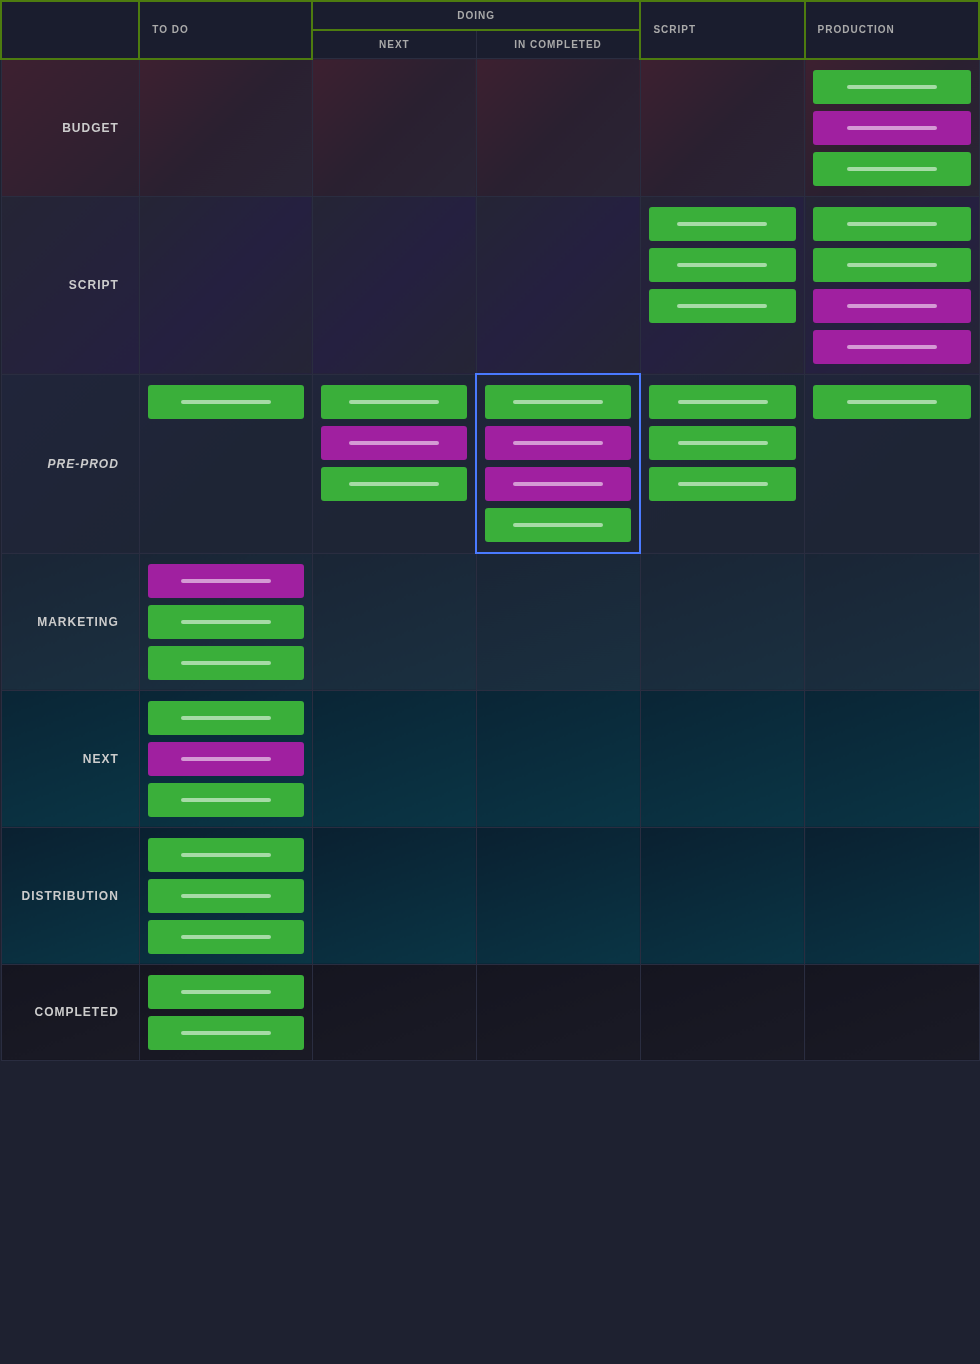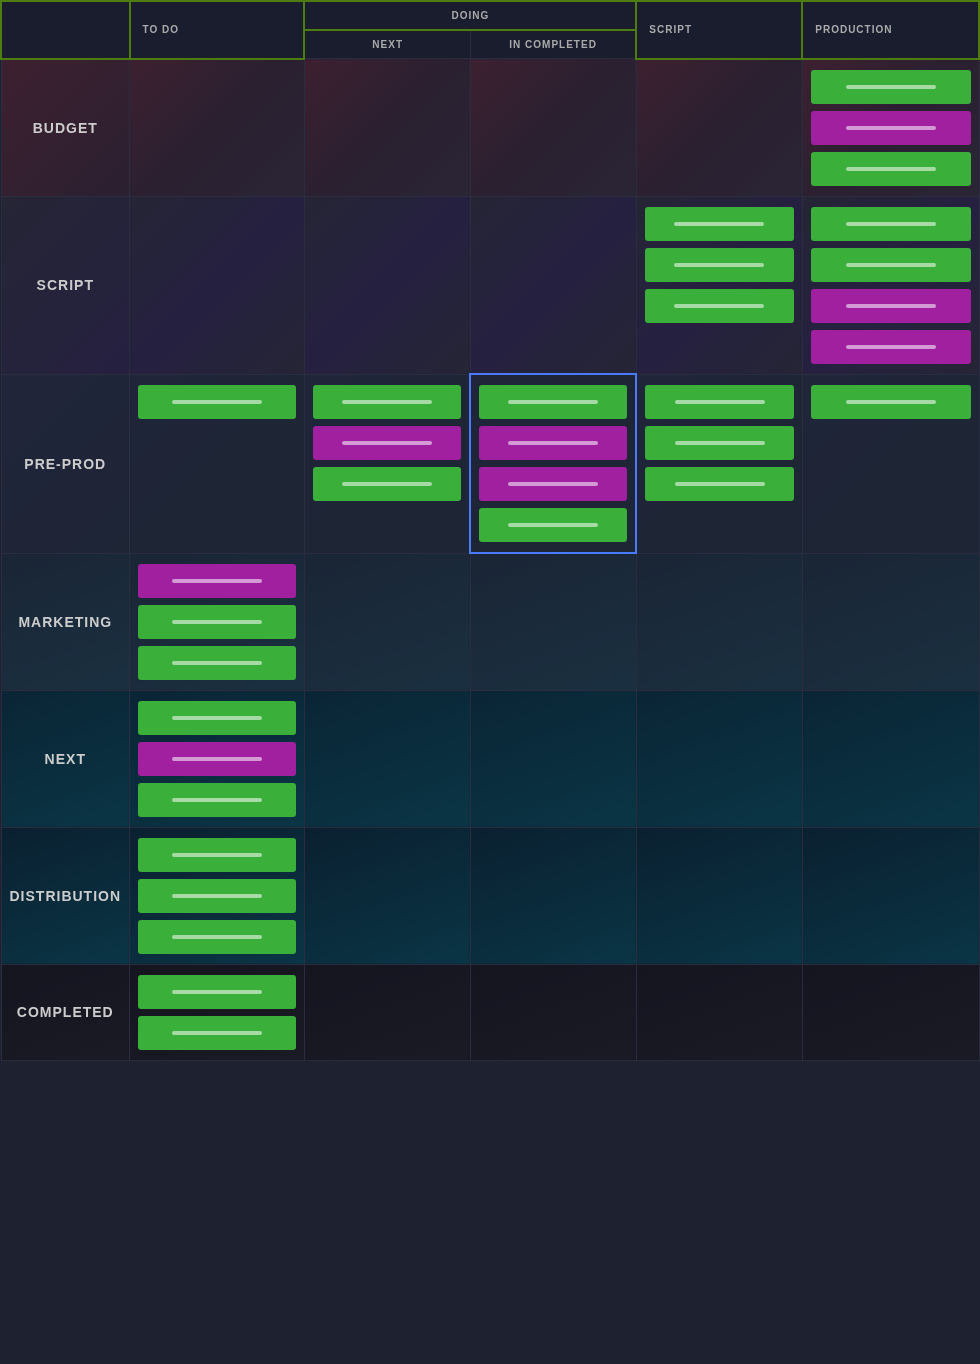--- a/index.html
+++ b/index.html
@@ -38,14 +38,14 @@
 
     
     td.row-label {
-      text-align: center;
-      font-size: 14px;
+      text-align: right;
+      font-size: 12px;
       font-weight: bold;
       letter-spacing: 1px;
       color: #ccc;
       border: 1px solid #2a2d40;
       vertical-align: middle;
-      padding: 10px 8px;
+      padding: 10px 20px;
     }
 
     

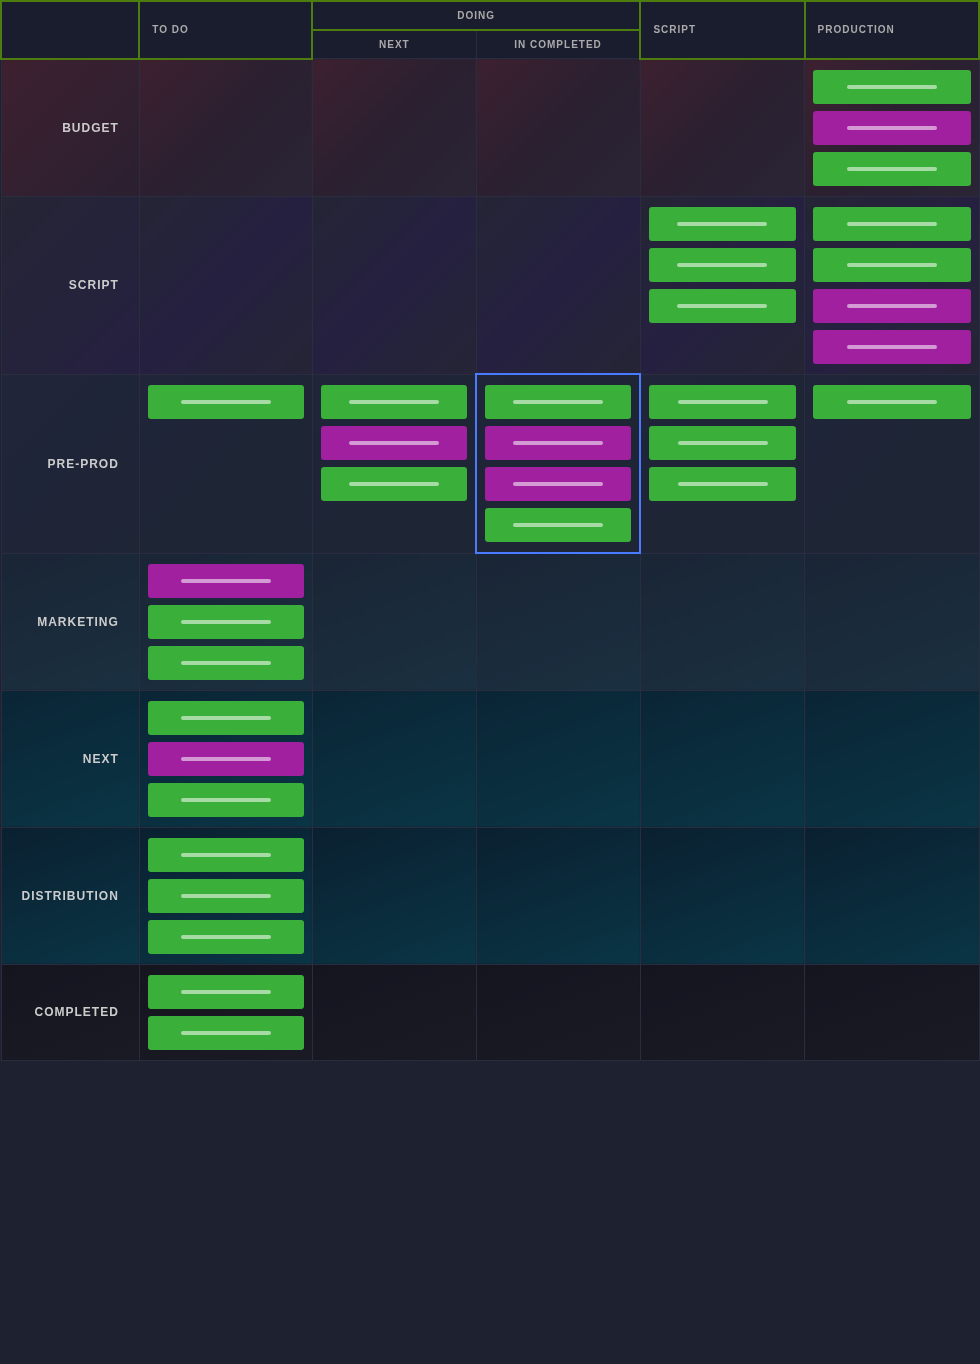--- a/index.html
+++ b/index.html
@@ -63,7 +63,7 @@
     tr.row-script td.row-label { background: linear-gradient(135deg, #252535 0%, #252040 100%); }
 
     tr.row-preprod td.data-cell { background: linear-gradient(135deg, #20253a 0%, #1e2535 50%, #1e2535 100%); }
-    tr.row-preprod td.row-label { background: linear-gradient(135deg, #20253a 0%, #1e2535 100%); }
+    tr.row-preprod td.row-label { background: linear-gradient(135deg, #20253a 0%, #1e2535 100%); font-style: italic; }
 
     tr.row-production td.data-cell { background: linear-gradient(160deg, #1a2535 0%, #1a3040 100%); }
     tr.row-production td.row-label { background: linear-gradient(160deg, #1a2535 0%, #1a3040 100%); }

